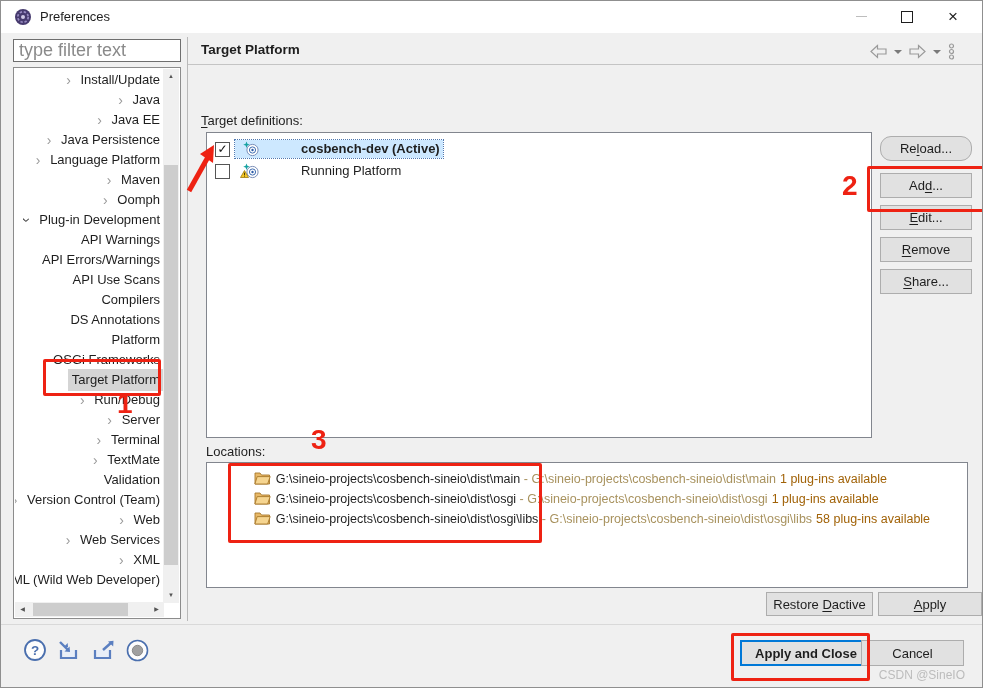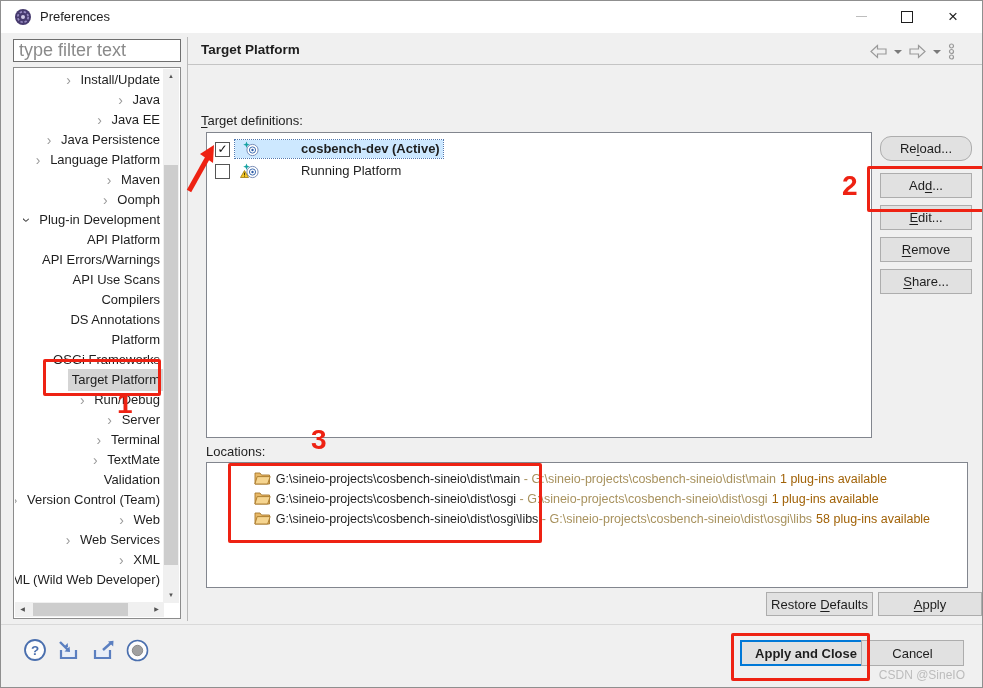--- a/index.html
+++ b/index.html
@@ -176,7 +176,7 @@
 
         <div class="trow lvl1">
           <span class="chev none"></span>
-          <span class="tlabel">API Platform</span>
+          <span class="tlabel">API Warnings</span>
         </div>
 
         <div class="trow lvl1">

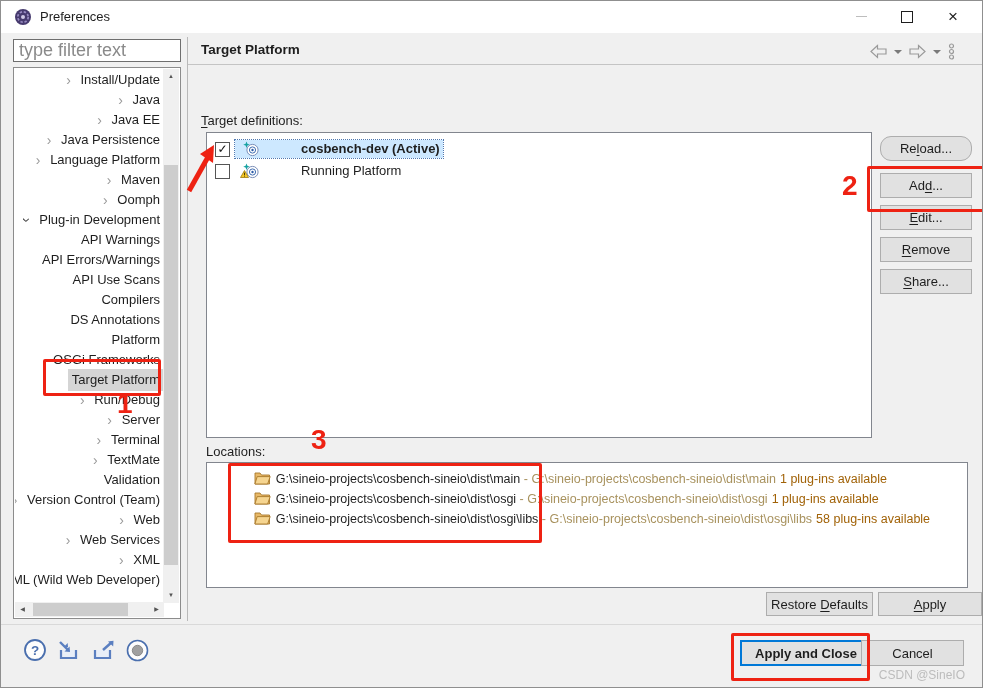--- a/index.html
+++ b/index.html
@@ -381,7 +381,7 @@
       </div>
     </div>
 
-  <button class="btn b-restore"><span><span>Restore </span><span class="mn">D</span><span>efaults</span></span></button>
+  <button class="btn b-restore"><span><span>Restore </span><span class="mn">D</span><span>active</span></span></button>
   <button class="btn b-apply"><span><span></span><span class="mn">A</span><span>pply</span></span></button>
 
   <div class="footer-sep"></div>

